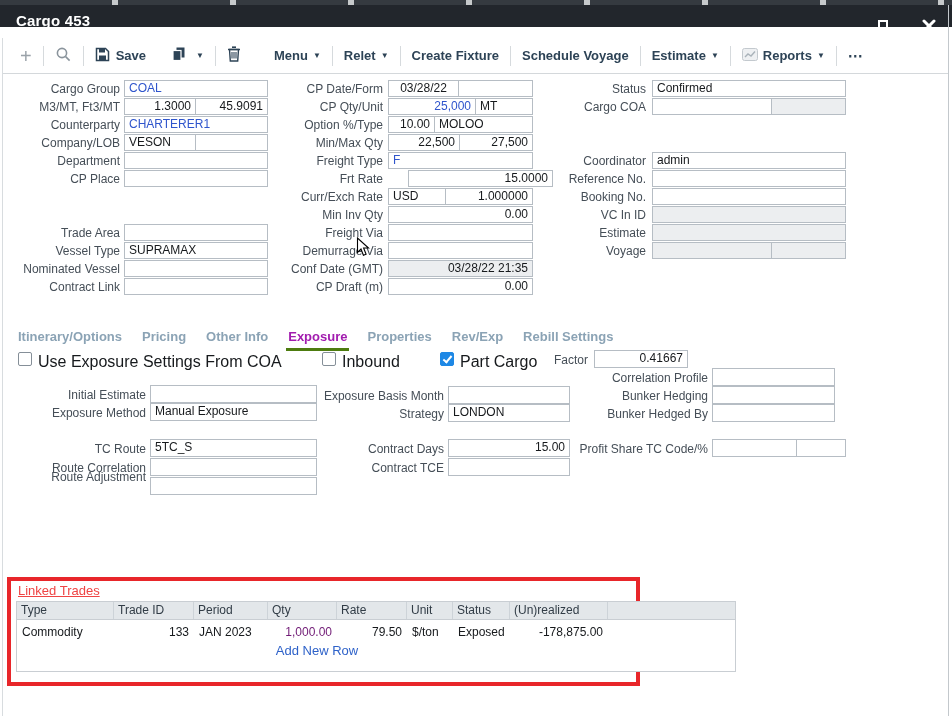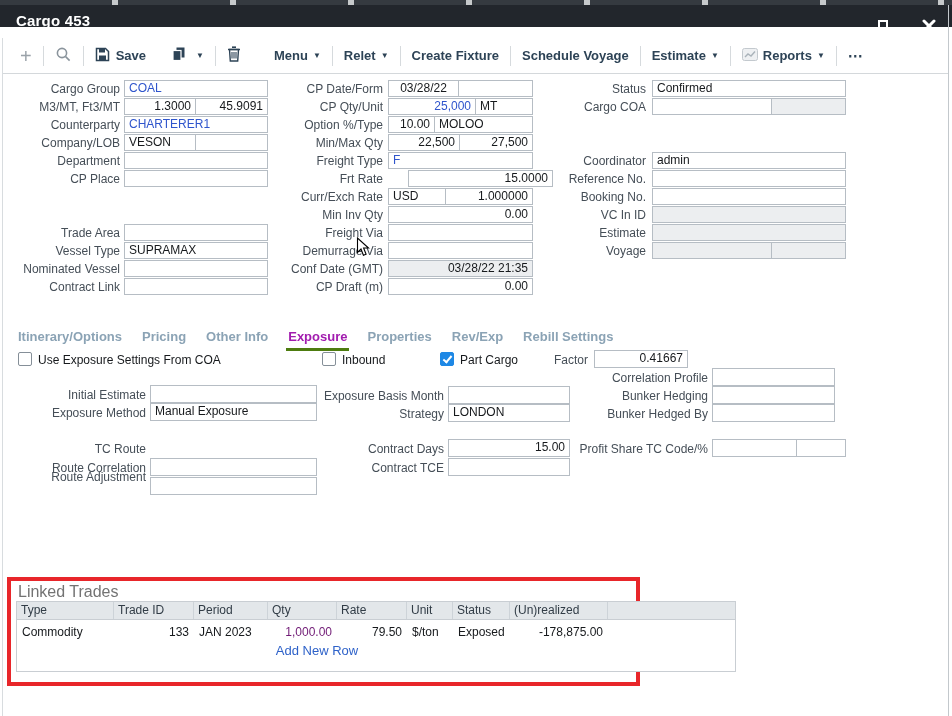--- a/index.html
+++ b/index.html
@@ -34,7 +34,7 @@
   .cb.checked{background:#1e88e5;border-color:#1e88e5;}
   .cb.checked::after{content:"";position:absolute;left:4px;top:1px;width:3px;height:7px;
     border:solid #fff;border-width:0 2px 2px 0;transform:rotate(40deg);}
-  .cblabel{position:absolute;font-size:12px;color:#16191c;white-space:nowrap;}
+  .cblabel{position:absolute;font-size:16px;color:#16191c;white-space:nowrap;}
   .redbox{position:absolute;left:7px;top:577px;width:633px;height:109px;border:4px solid #e8262a;box-sizing:border-box;}
   .lt-title{position:absolute;left:18px;top:583px;font-size:16px;color:#737373;}
   .lt-table{position:absolute;left:16px;top:601px;width:720px;height:71px;border:1px solid #c9ced3;background:#fff;box-sizing:border-box;}

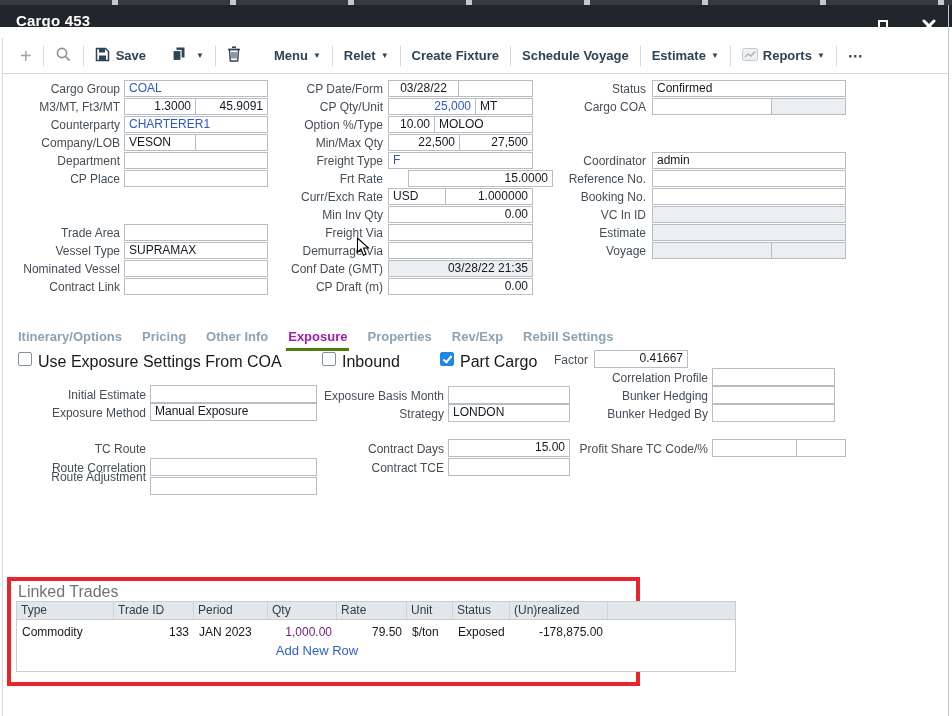--- a/index.html
+++ b/index.html
@@ -285,6 +285,7 @@
   <div class="fld" style="left:448px;top:404px;width:122px;height:18px;">LONDON</div>
 
   <div class="lbl" style="left:20px;top:442px;width:126px;">TC Route</div>
+  <div class="fld" style="left:150px;top:439px;width:167px;height:18px;">5TC_S</div>
 
   <div class="lbl" style="left:20px;top:461px;width:126px;">Route Correlation</div>
   <div class="fld" style="left:150px;top:458px;width:167px;height:18px;"></div>

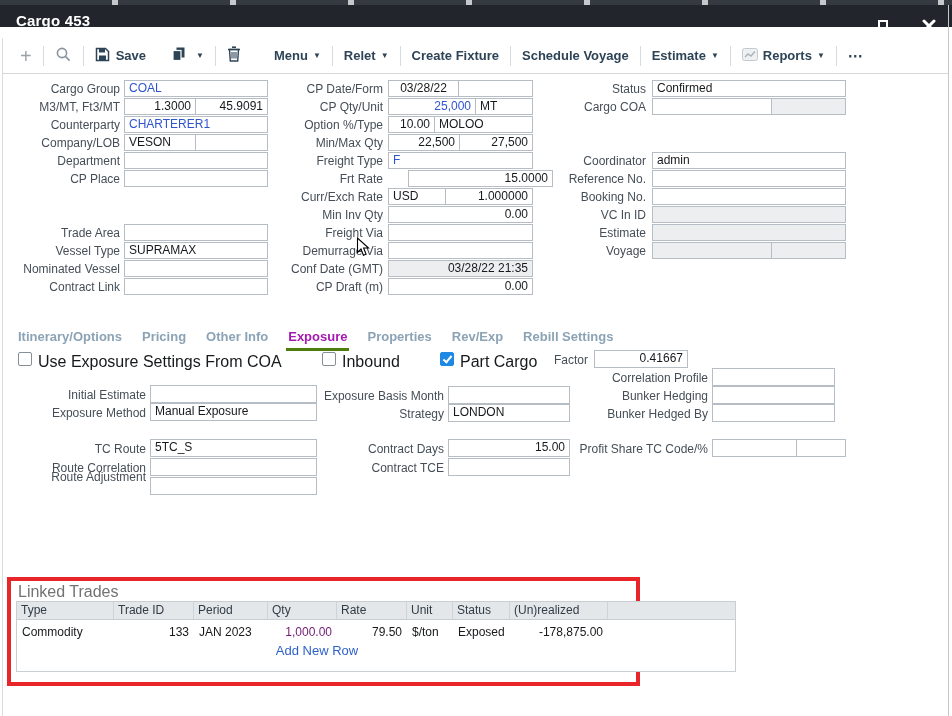--- a/index.html
+++ b/index.html
@@ -36,7 +36,7 @@
     border:solid #fff;border-width:0 2px 2px 0;transform:rotate(40deg);}
   .cblabel{position:absolute;font-size:16px;color:#16191c;white-space:nowrap;}
   .redbox{position:absolute;left:7px;top:577px;width:633px;height:109px;border:4px solid #e8262a;box-sizing:border-box;}
-  .lt-title{position:absolute;left:18px;top:583px;font-size:16px;color:#737373;}
+  .lt-title{position:absolute;left:18px;top:583px;font-size:13px;color:#ef4444;text-decoration:underline;}
   .lt-table{position:absolute;left:16px;top:601px;width:720px;height:71px;border:1px solid #c9ced3;background:#fff;box-sizing:border-box;}
   .lt-head{display:flex;height:17px;background:#e3e7ea;border-bottom:1px solid #c9ced3;}
   .lt-hcell{box-sizing:border-box;border-right:1px solid #cdd3d8;font-size:12px;color:#313c46;padding:1px 0 0 4px;overflow:hidden;white-space:nowrap;}

